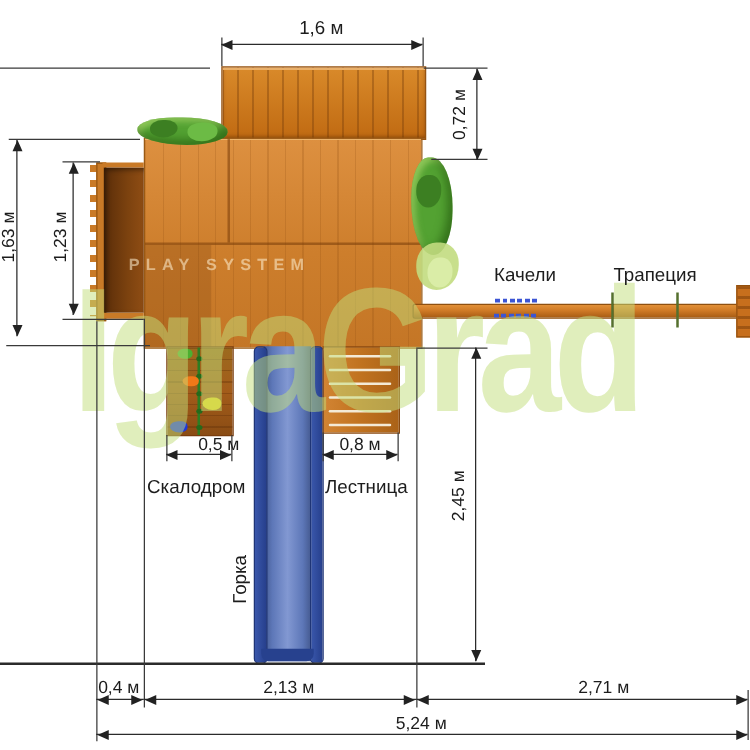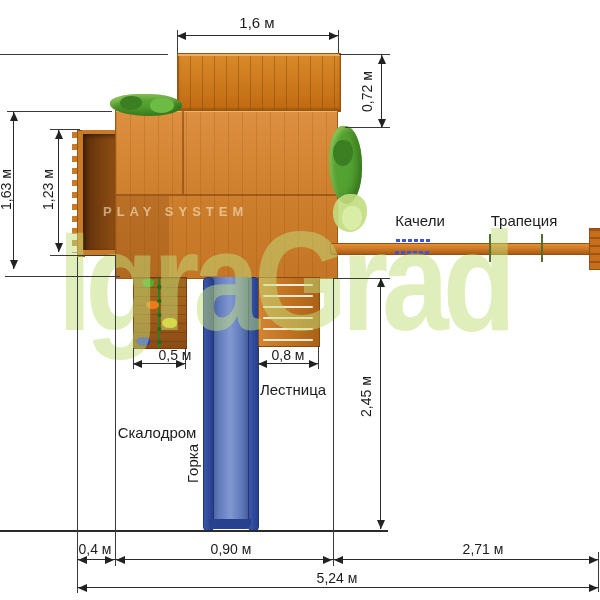--- a/index.html
+++ b/index.html
@@ -220,7 +220,7 @@
 
   <div class="lbl" style="left:388px;top:212px;width:64px;">Качели</div>
   <div class="lbl" style="left:482px;top:212px;width:84px;">Трапеция</div>
-  <div class="lbl" style="left:110px;top:381px;width:94px;margin-top:43px;">Скалодром</div>
+  <div class="lbl" style="left:110px;top:381px;width:94px;">Скалодром</div>
   <div class="lbl" style="left:251px;top:381px;width:84px;">Лестница</div>
   <div class="lbl vtxt" style="left:184px;top:436px;height:54px;">Горка</div>
 

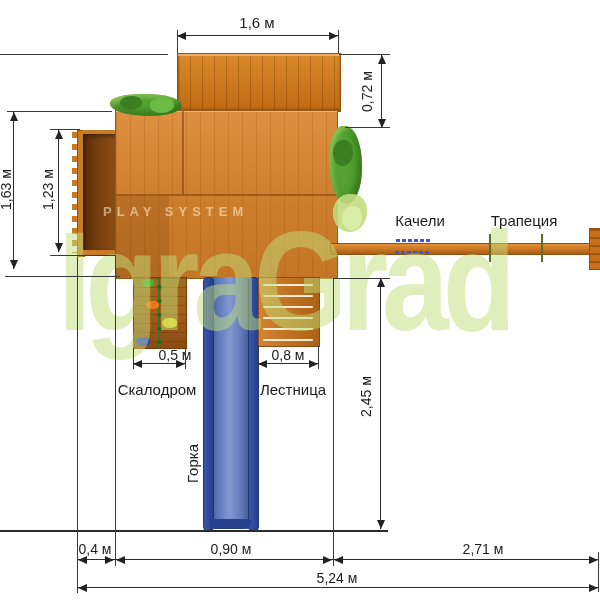--- a/index.html
+++ b/index.html
@@ -206,7 +206,7 @@
   <div class="hline" style="left:115px;top:559px;width:218px;"></div>
   <div class="arr l" style="left:116px;top:556px;"></div>
   <div class="arr r" style="left:323px;top:556px;"></div>
-  <div class="dimtxt" style="left:186px;top:541px;width:90px;">0,90 м</div>
+  <div class="dimtxt" style="left:186px;top:541px;width:90px;">2,13 м</div>
 
   <div class="hline" style="left:333px;top:559px;width:265px;"></div>
   <div class="arr l" style="left:334px;top:556px;"></div>

